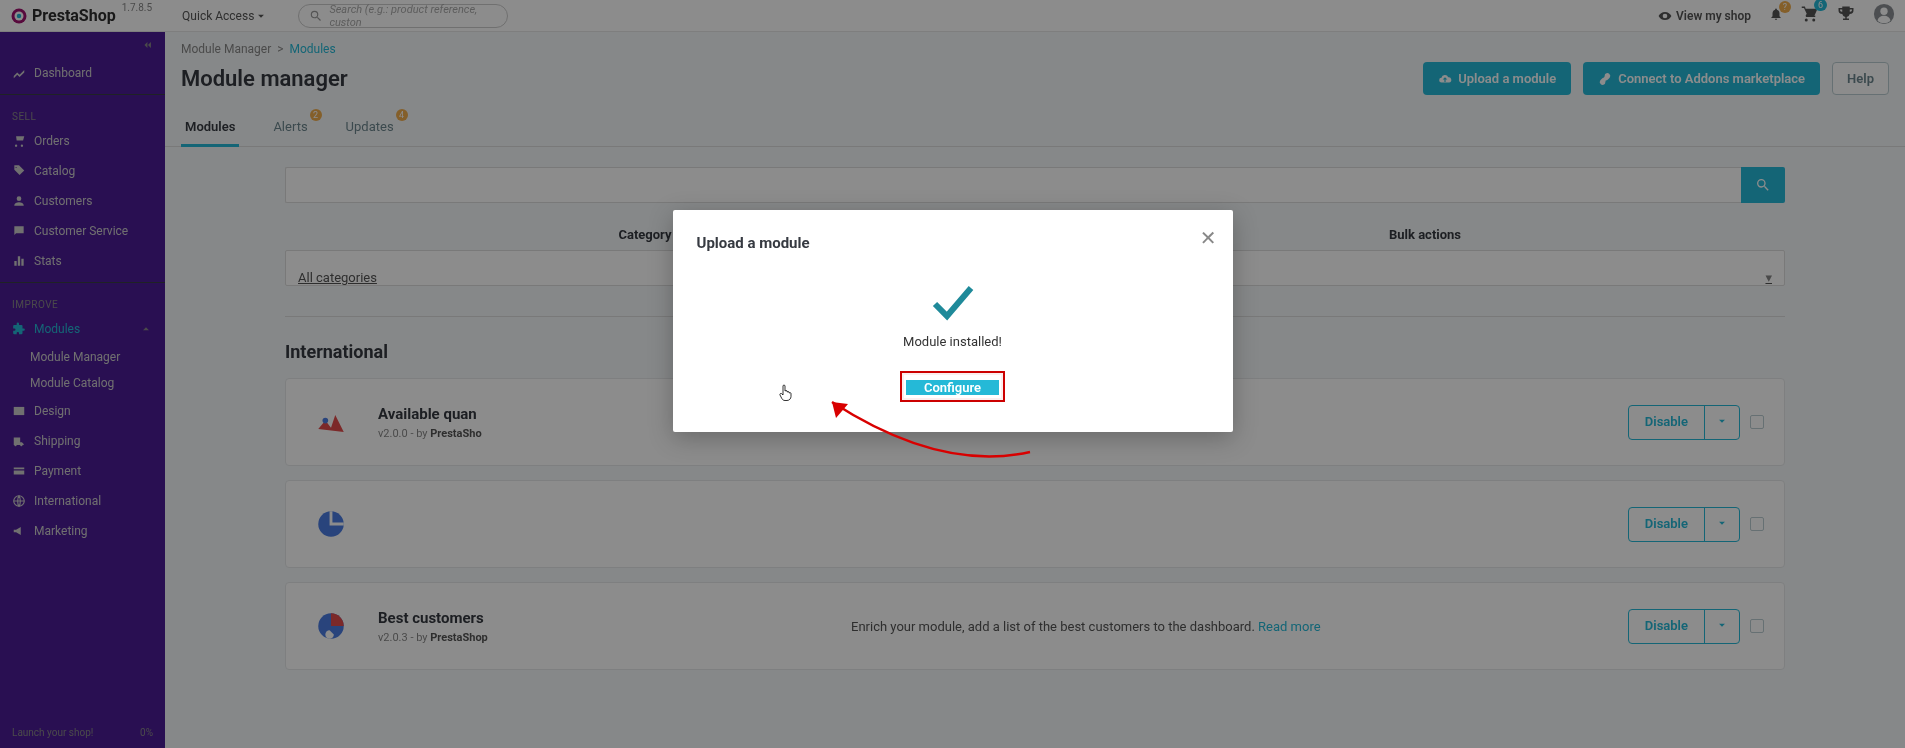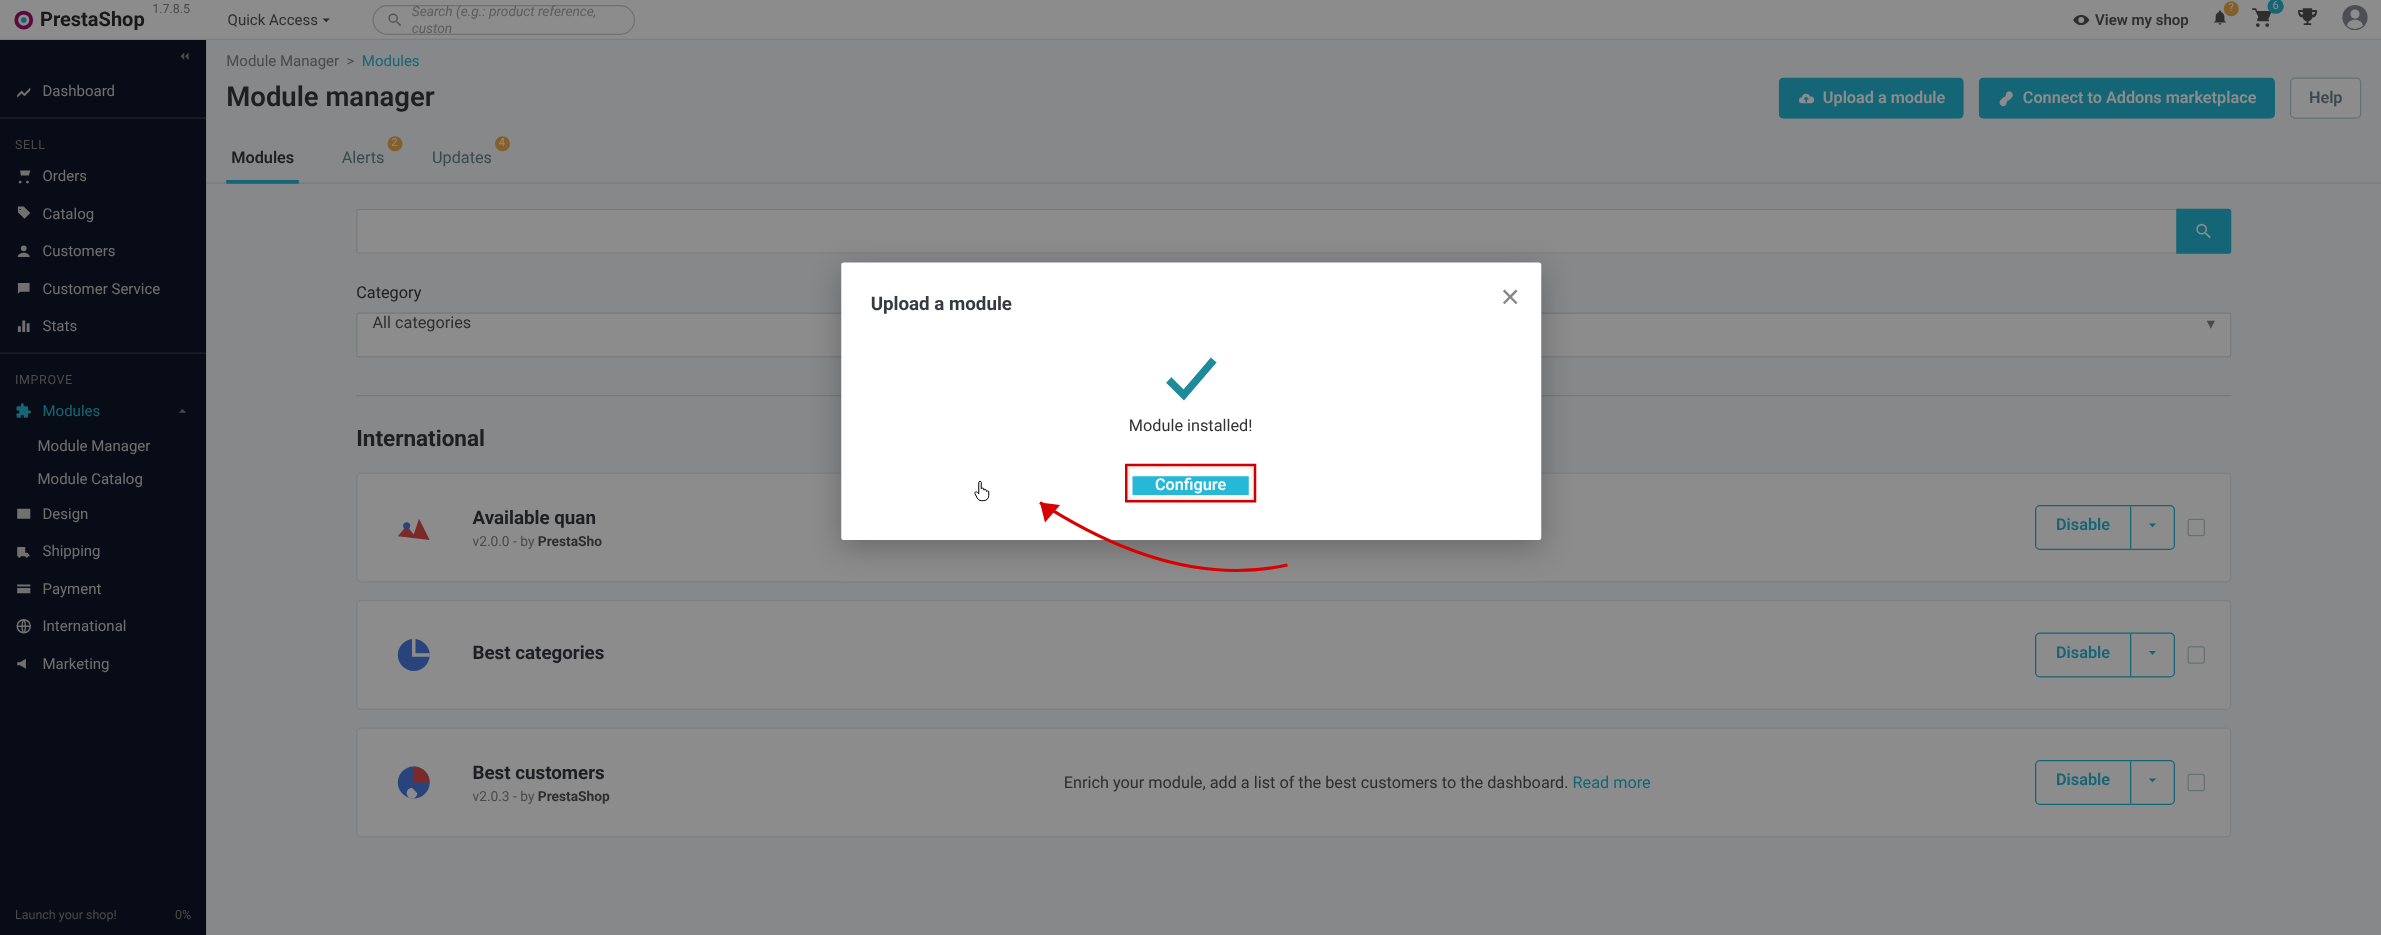--- a/index.html
+++ b/index.html
@@ -23,7 +23,7 @@
 .shell { display: flex; height: calc(100% - 32px); }
 
 
-.sidebar { width: 165px; background: #0f172a; color: #ccc; font-size: 12px; display: flex; flex-direction: column; overflow: hidden; }
+.sidebar { width: 165px; background: #4c1d95; color: #ccc; font-size: 12px; display: flex; flex-direction: column; overflow: hidden; }
 .sidebar .collapse-row { display: flex; justify-content: flex-end; padding: 6px 10px; color: #888; }
 .sidebar .nav-item { display: flex; align-items: center; padding: 8px 12px; gap: 8px; cursor: pointer; color: #ccc; }
 .sidebar .nav-item.active { color: #25b9d7; }

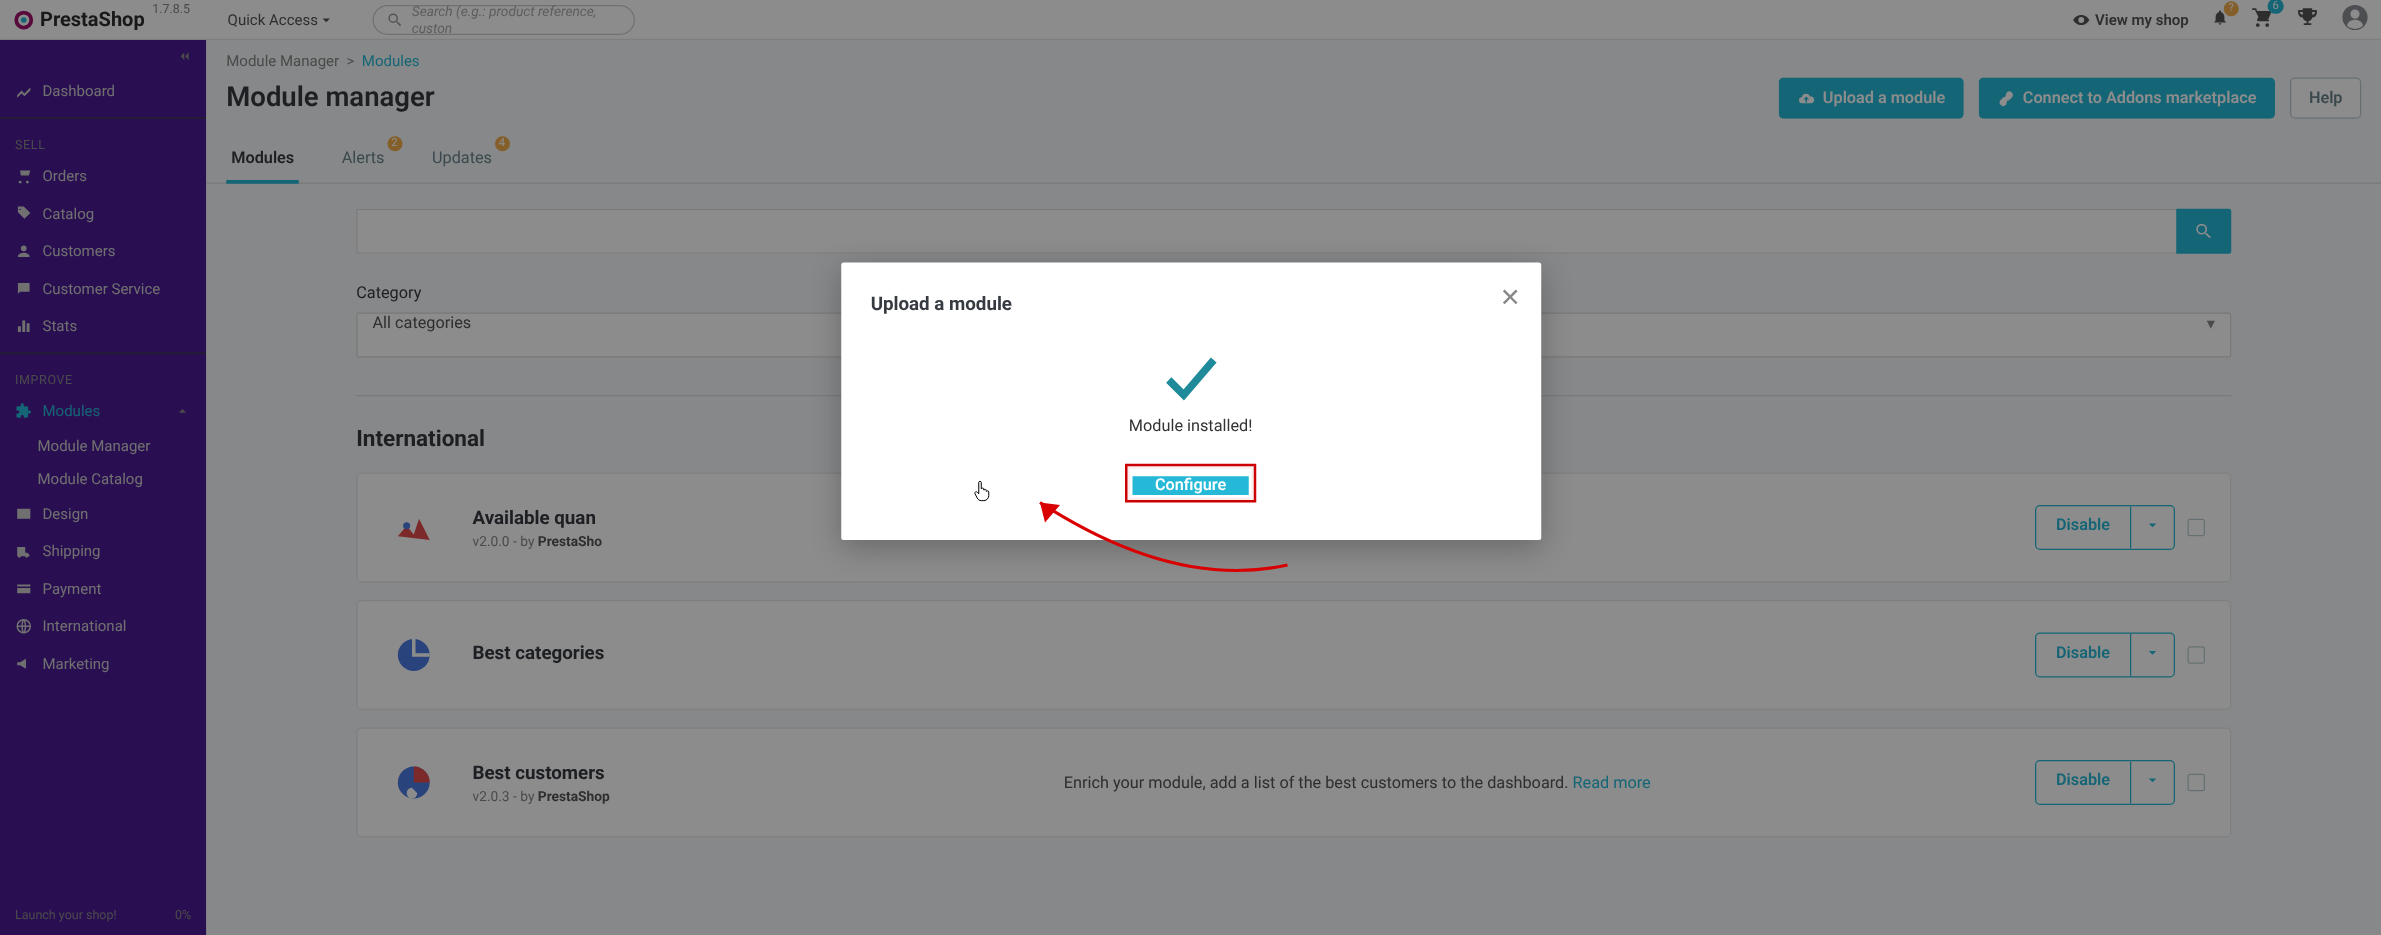--- a/index.html
+++ b/index.html
@@ -57,7 +57,7 @@
 
 .filter-row { display: flex; gap: 60px; margin-bottom: 30px; }
 .filter-col { flex: 1; }
-.filter-col label { display: block; font-size: 13px; font-weight: 400; color: #363a41; margin-bottom: 8px; }
+.filter-col label { display: block; font-size: 13px; font-weight: 700; color: #363a41; margin-bottom: 8px; text-align: center; }
 .select { height: 36px; border: 1px solid #dcdcdc; background: #fff; border-radius: 2px; display: flex; align-items: flex-start; padding: 0 12px; font-size: 13px; color: #555; position: relative; }
 .select .caret { margin-left: auto; color: #888; }
 .filter-divider { height: 1px; background: #dcdcdc; margin-bottom: 24px; }

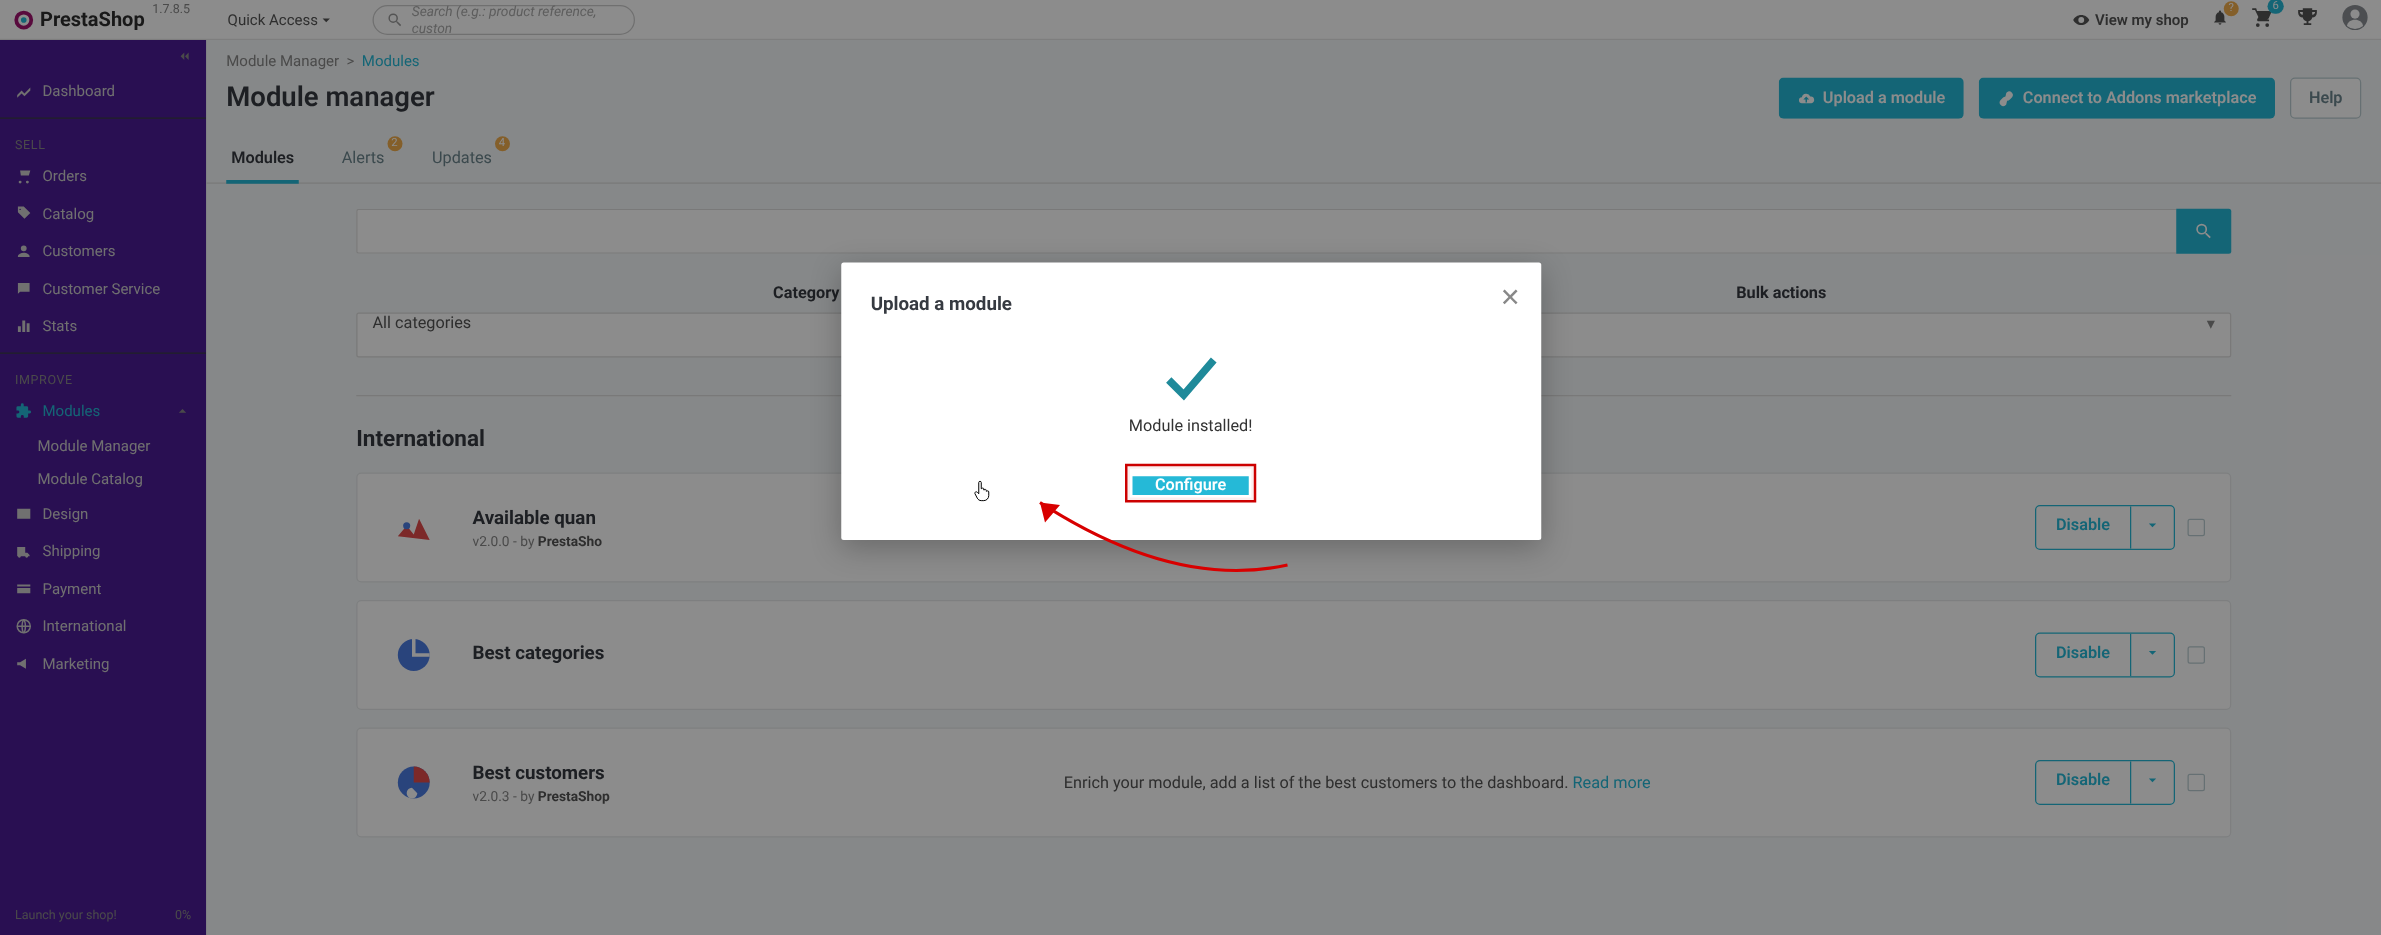--- a/index.html
+++ b/index.html
@@ -58,7 +58,7 @@
 .filter-row { display: flex; gap: 60px; margin-bottom: 30px; }
 .filter-col { flex: 1; }
 .filter-col label { display: block; font-size: 13px; font-weight: 700; color: #363a41; margin-bottom: 8px; text-align: center; }
-.select { height: 36px; border: 1px solid #dcdcdc; background: #fff; border-radius: 2px; display: flex; align-items: flex-start; padding: 0 12px; font-size: 13px; color: #555; position: relative; }
+.select { height: 36px; border: 1px solid #dcdcdc; background: #fff; border-radius: 2px; display: flex; align-items: flex-end; padding: 0 12px; font-size: 13px; color: #555; position: relative; text-decoration: underline; }
 .select .caret { margin-left: auto; color: #888; }
 .filter-divider { height: 1px; background: #dcdcdc; margin-bottom: 24px; }
 

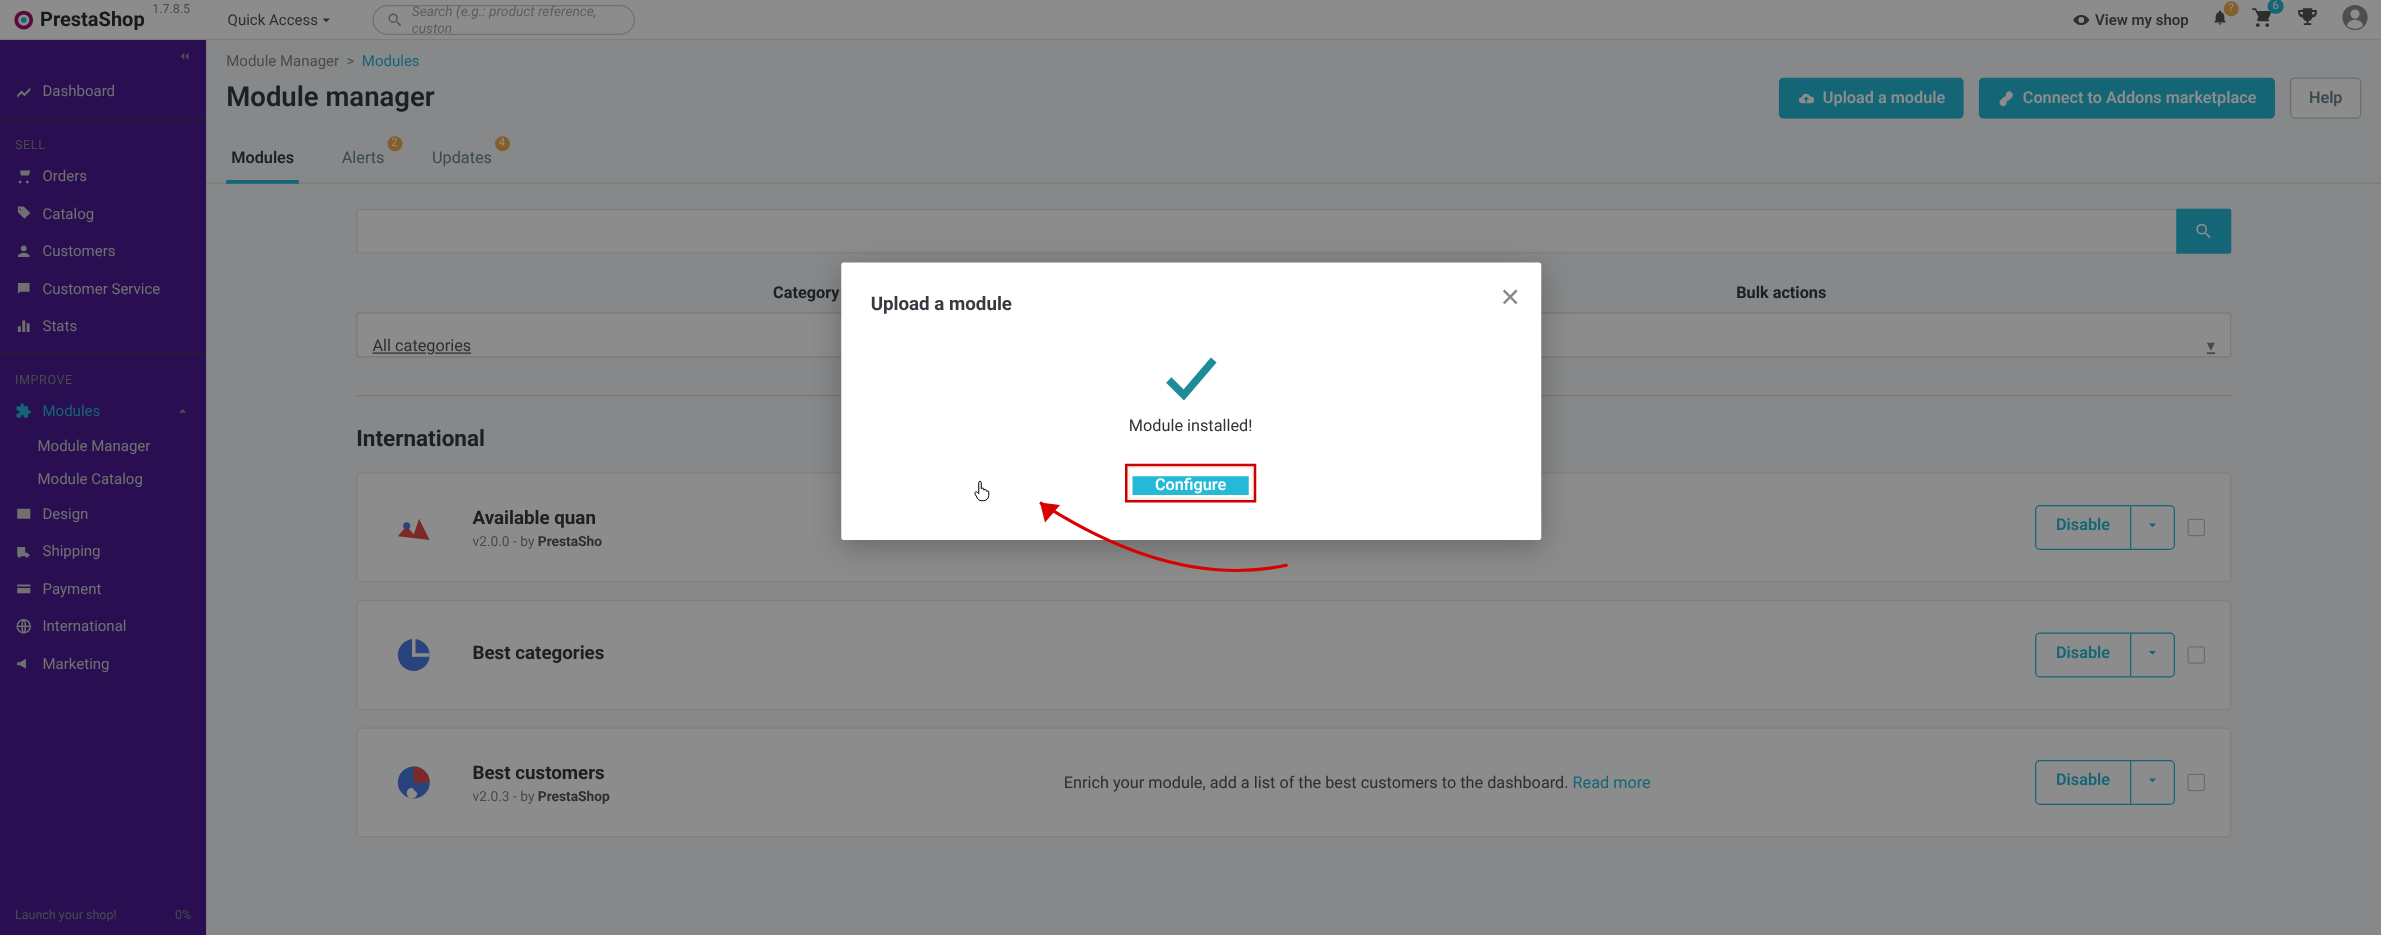--- a/index.html
+++ b/index.html
@@ -356,7 +356,6 @@
             </svg>
         </div>
         <div class="module-info">
-          <div class="module-name">Best categories</div>
         </div>
         <div class="module-desc"></div>
         <div class="module-actions">

